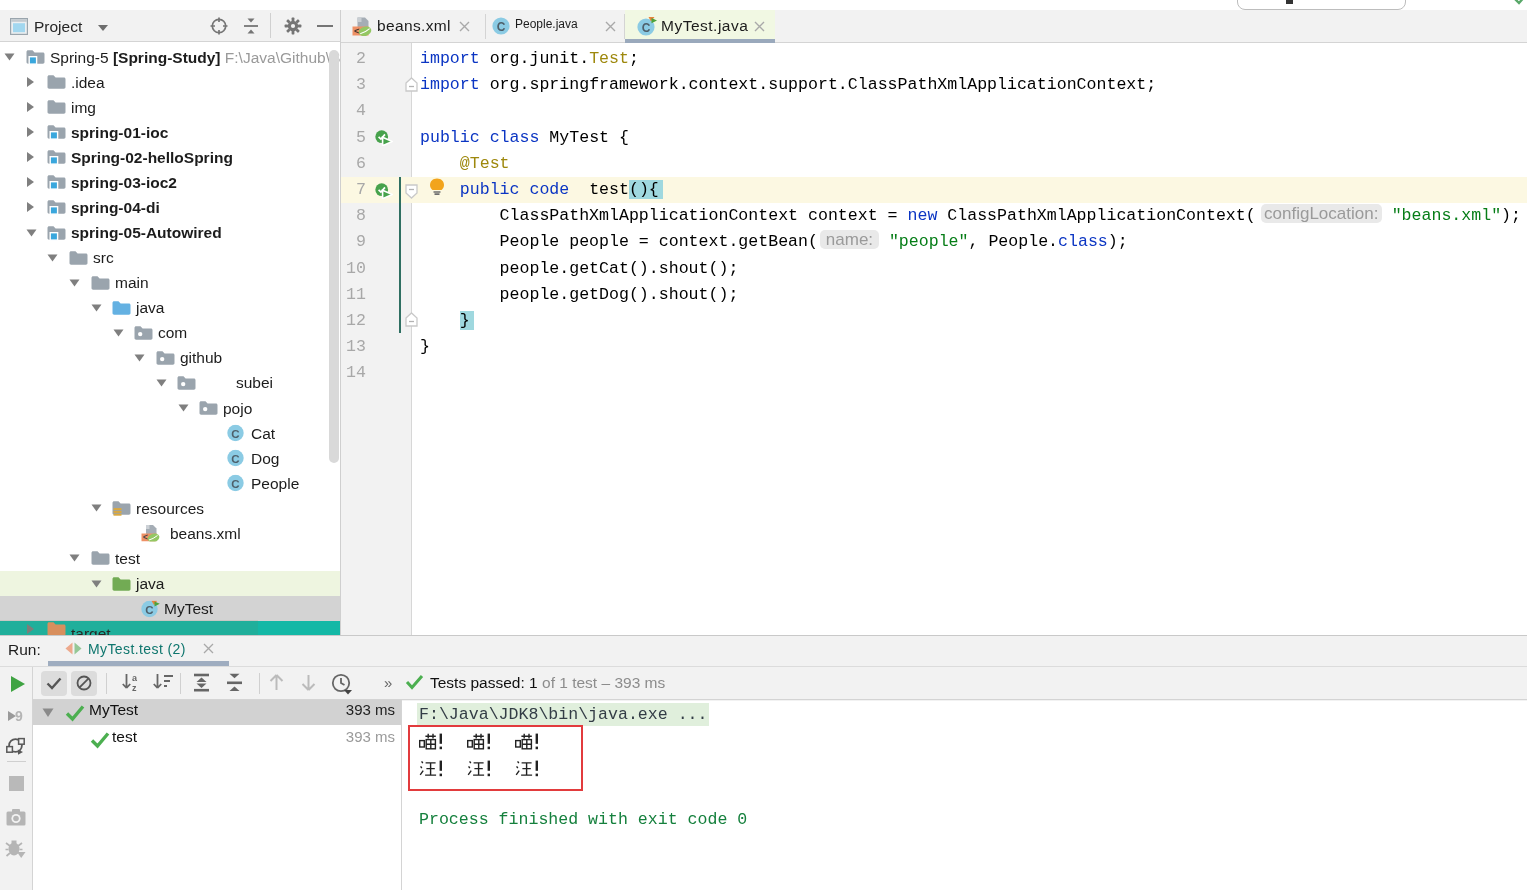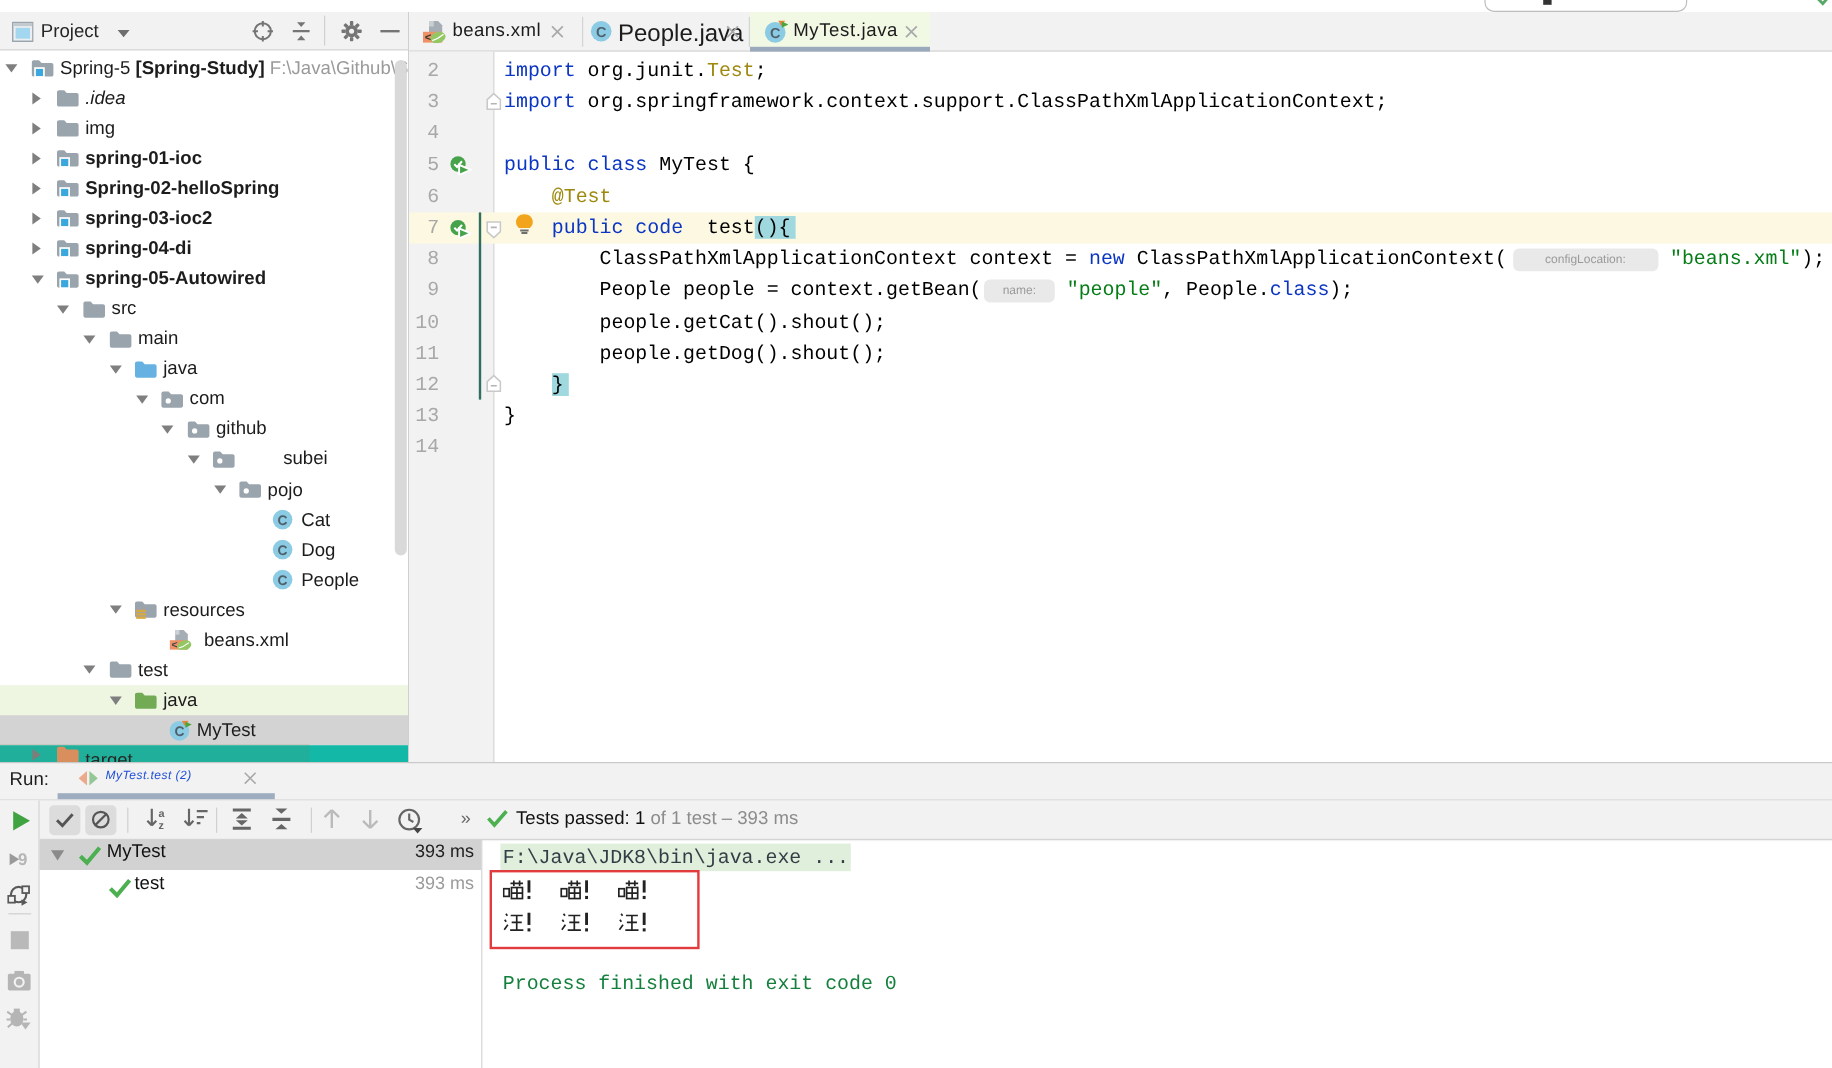--- a/index.html
+++ b/index.html
@@ -346,7 +346,7 @@
     <circle cx="9" cy="9" r="8.6" fill="#8bcbe4"></circle>
     <text x="9" y="13.6" font-size="12" font-weight="bold" font-family="Liberation Sans" fill="#4e5f6a" text-anchor="middle">C</text>
   </svg>
-  <div class="abs" style="left:515px;top:17px;font-size:20px;color:#1c1c1c;">People.java</div>
+  <div class="abs" style="left:515px;top:17px;font-size:12px;color:#1c1c1c;">People.java</div>
   <svg class="abs" style="left:605px;top:21px;" width="11" height="11" viewBox="0 0 11 11">
         <path d="M1 1 L10 10 M10 1 L1 10" stroke="#a9a9a9" stroke-width="1.4"></path>
       </svg>

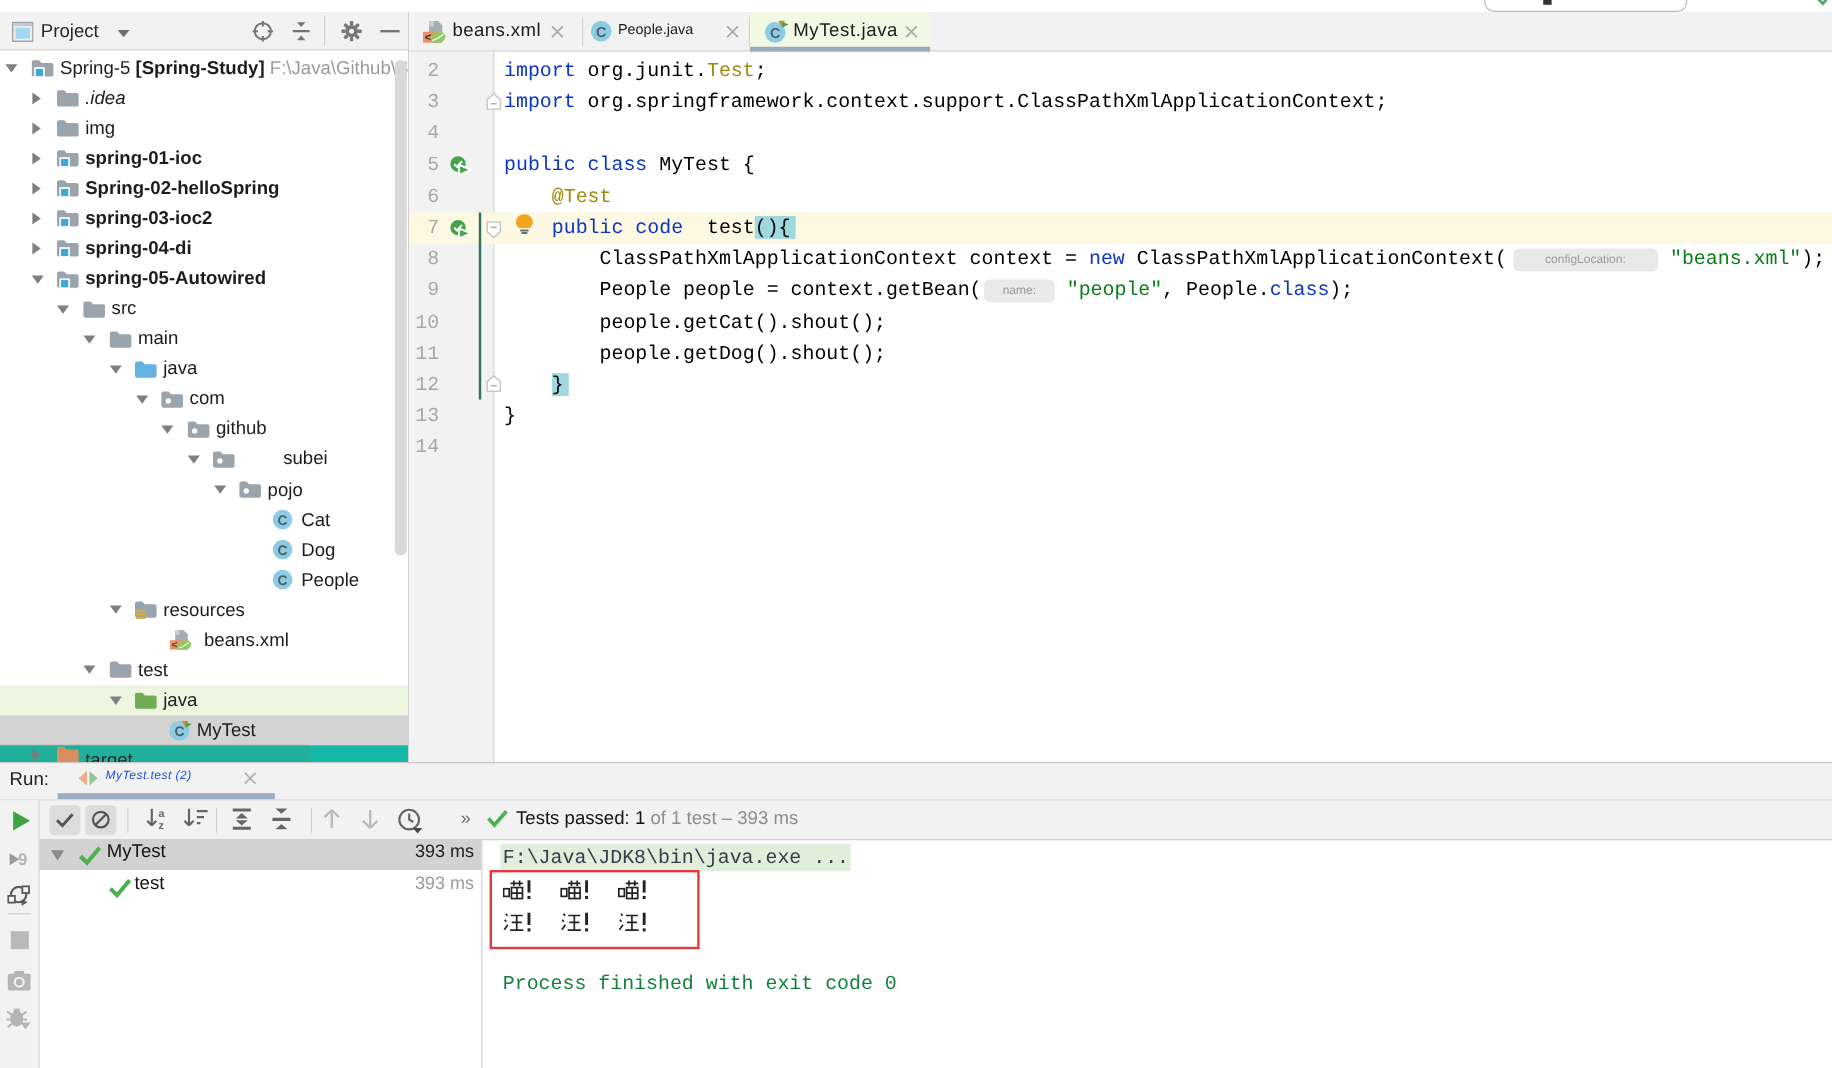--- a/index.html
+++ b/index.html
@@ -105,7 +105,7 @@
           <svg style="left:47.2px;" width="19" height="17" viewBox="0 0 19 17">
             <path d="M0.5 3.5 C0.5 2.4 1.2 1.8 2.2 1.8 H6.5 L8.6 4 H16.8 C17.9 4 18.5 4.7 18.5 5.7 V13.5 C18.5 14.6 17.9 15.2 16.8 15.2 H2.2 C1.2 15.2 0.5 14.6 0.5 13.5 Z" fill="#9aa4ad"></path>
           </svg>
-          <div class="lbl" style="left:71px;font-style:italic;">.idea</div>
+          <div class="lbl" style="left:71px;">.idea</div>
         </div>
 <div class="trow" style="top:52.6px;">
           <svg style="left:25.7px;" width="9" height="11" viewBox="0 0 9 11">

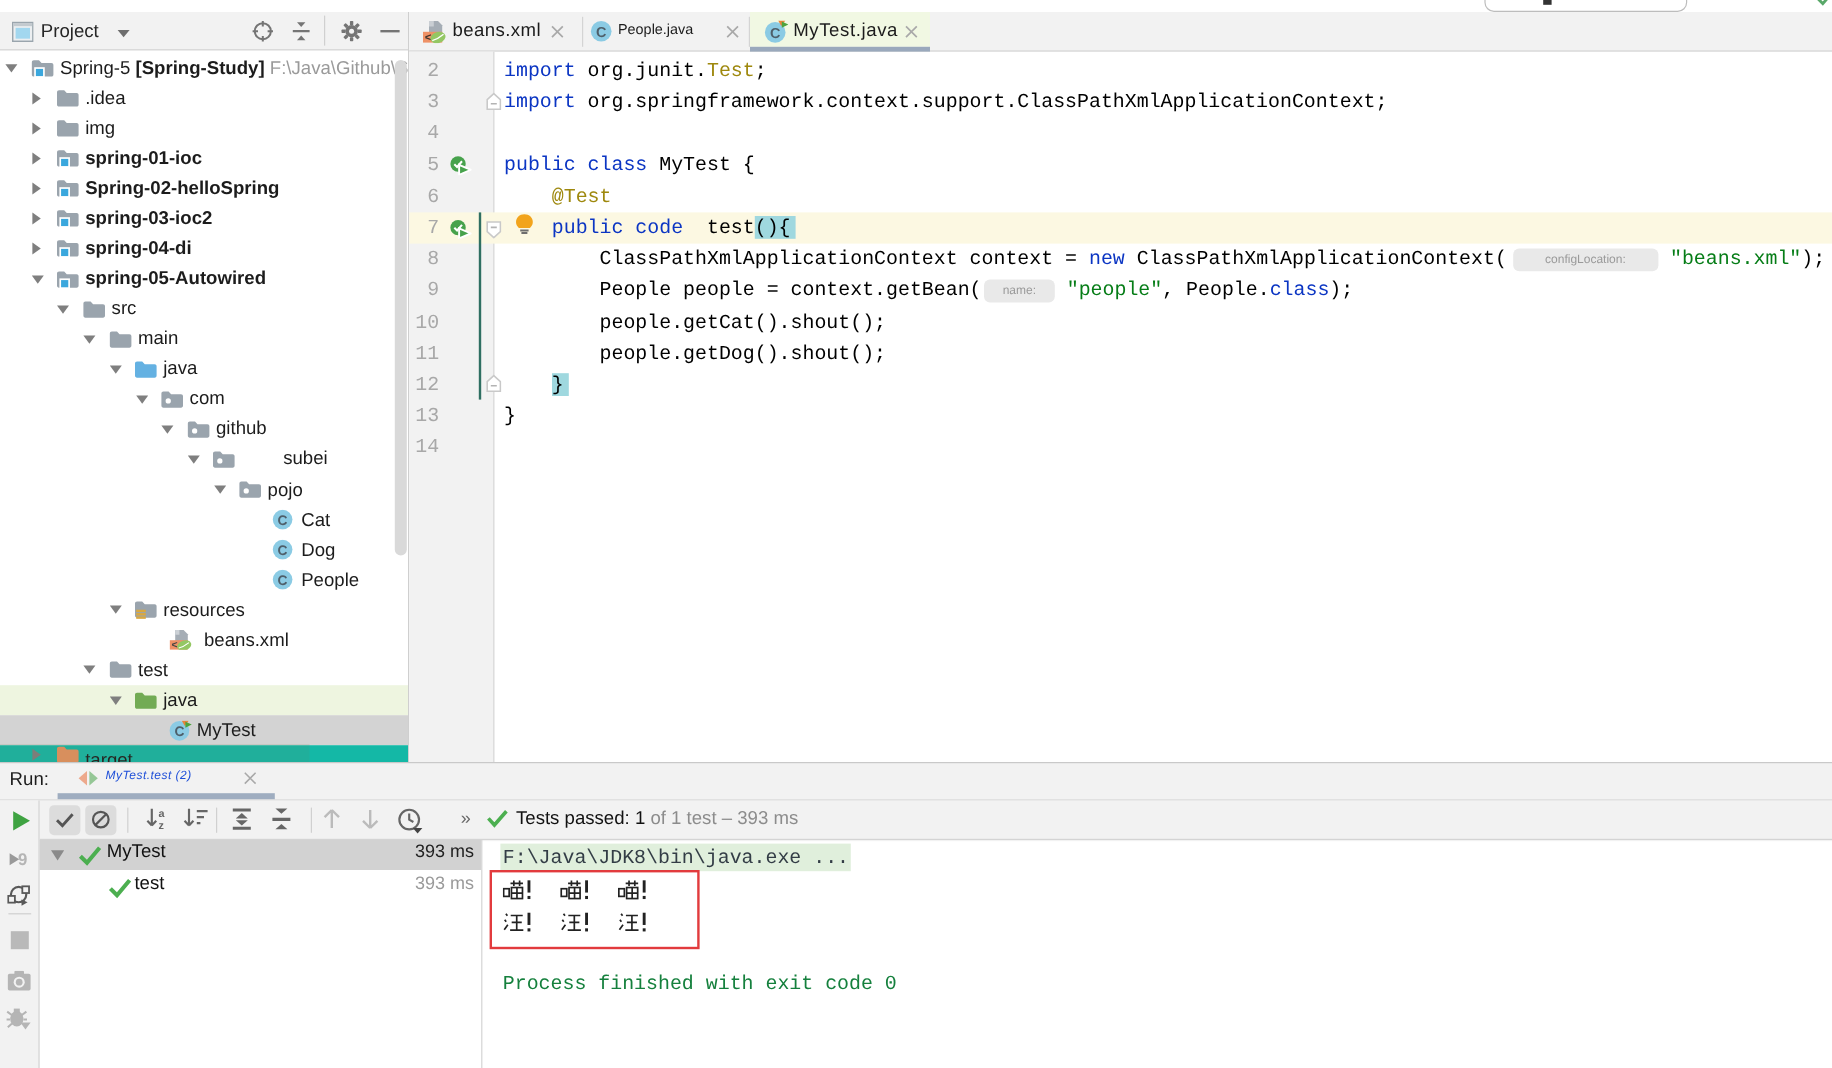--- a/index.html
+++ b/index.html
@@ -12,7 +12,7 @@
 .str{color:#067d17;}
 .ann{color:#9e880d;}
 .hint{display:inline-block;background:#e9e9e9;border-radius:5px;color:#9a9a9a;
-  font-family:"Liberation Sans",sans-serif;font-size:10px;line-height:19px;
+  font-family:"Liberation Sans",sans-serif;font-size:17px;line-height:19px;
   text-align:center;vertical-align:1px;margin-left:5px;}
 .sel{background:#9fd8df;padding-right:4px;}
 

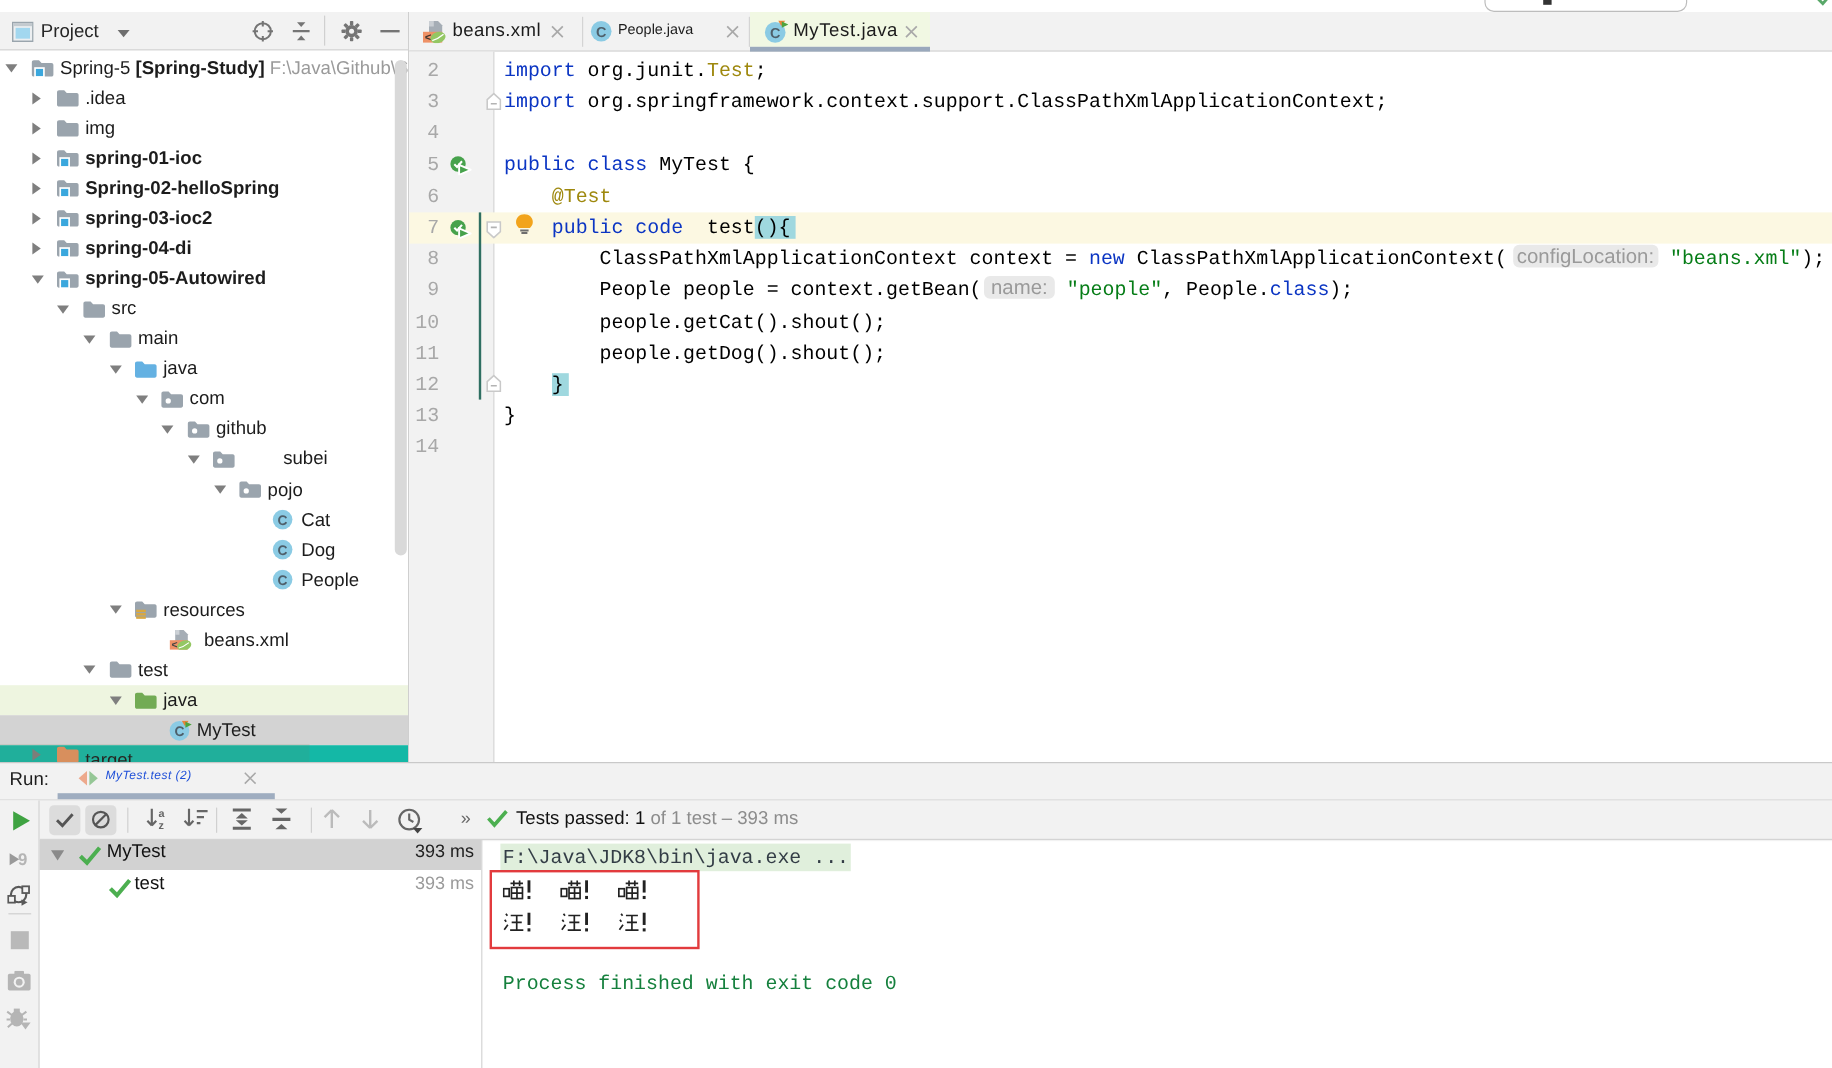--- a/index.html
+++ b/index.html
@@ -443,7 +443,7 @@
         <path d="M7.5 0.5 V12.5 L0.5 6.5 Z" fill="#eda98c"></path>
         <path d="M9.5 0.5 V12.5 L16.5 6.5 Z" fill="#95c796"></path>
       </svg>
-  <div class="abs" style="left:88px;top:641px;font-size:10px;letter-spacing:0.4px;color:#1d4ed8;font-style:italic;">MyTest.test (2)</div>
+  <div class="abs" style="left:88px;top:641px;font-size:14px;letter-spacing:0.4px;color:#0f766e;">MyTest.test (2)</div>
   <svg class="abs" style="left:203px;top:643px;" width="11" height="11" viewBox="0 0 11 11">
         <path d="M1 1 L10 10 M10 1 L1 10" stroke="#a9a9a9" stroke-width="1.3"></path>
       </svg>

